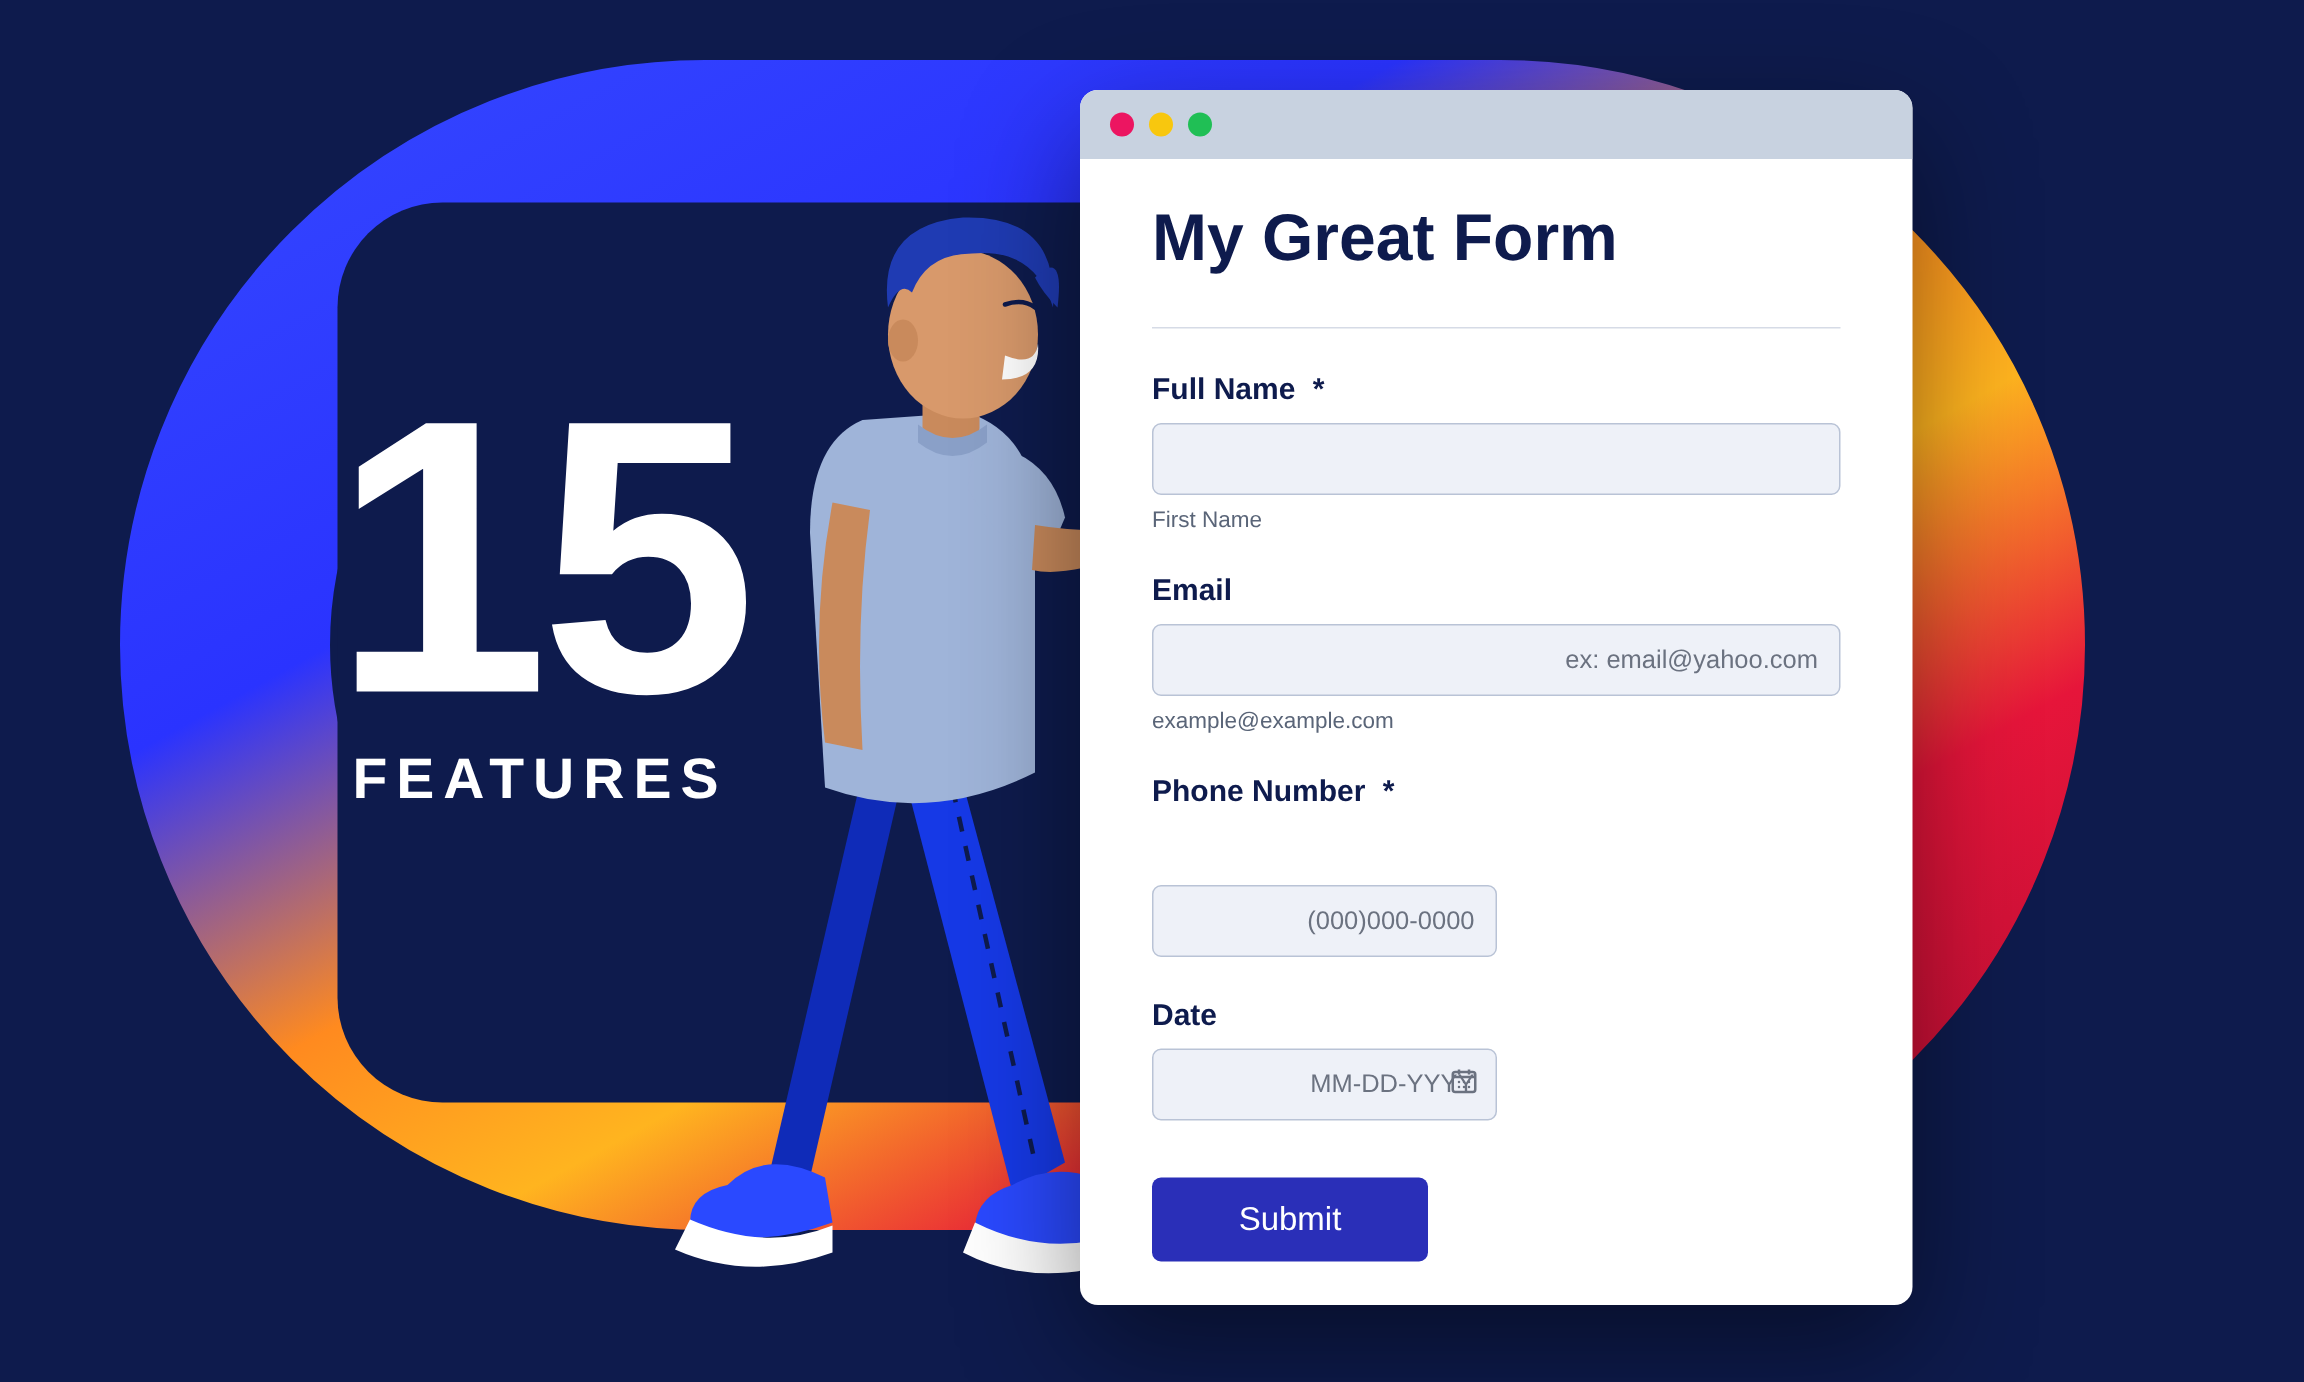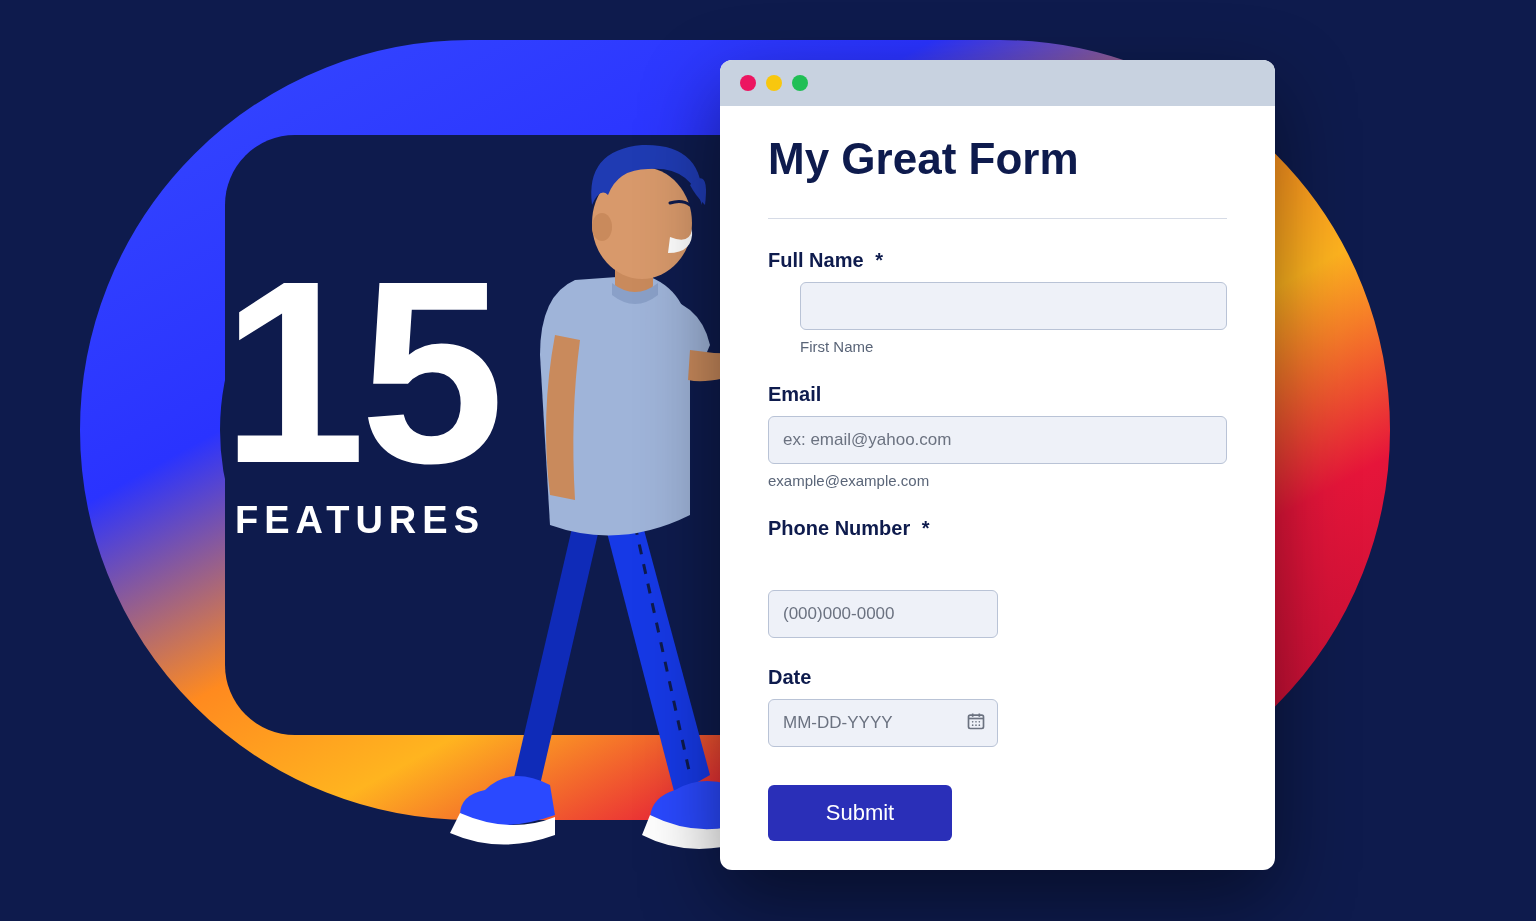--- a/index.html
+++ b/index.html
@@ -102,7 +102,7 @@
   }
   .field-label .req { margin-left: 6px; font-weight: 700; }
 
-  .row2 { display: flex; gap: 30px; margin-left: 32px; }
+  .row2 { display: flex; gap: 30px; }
   .col { flex: 1; }
 
   .text-input {

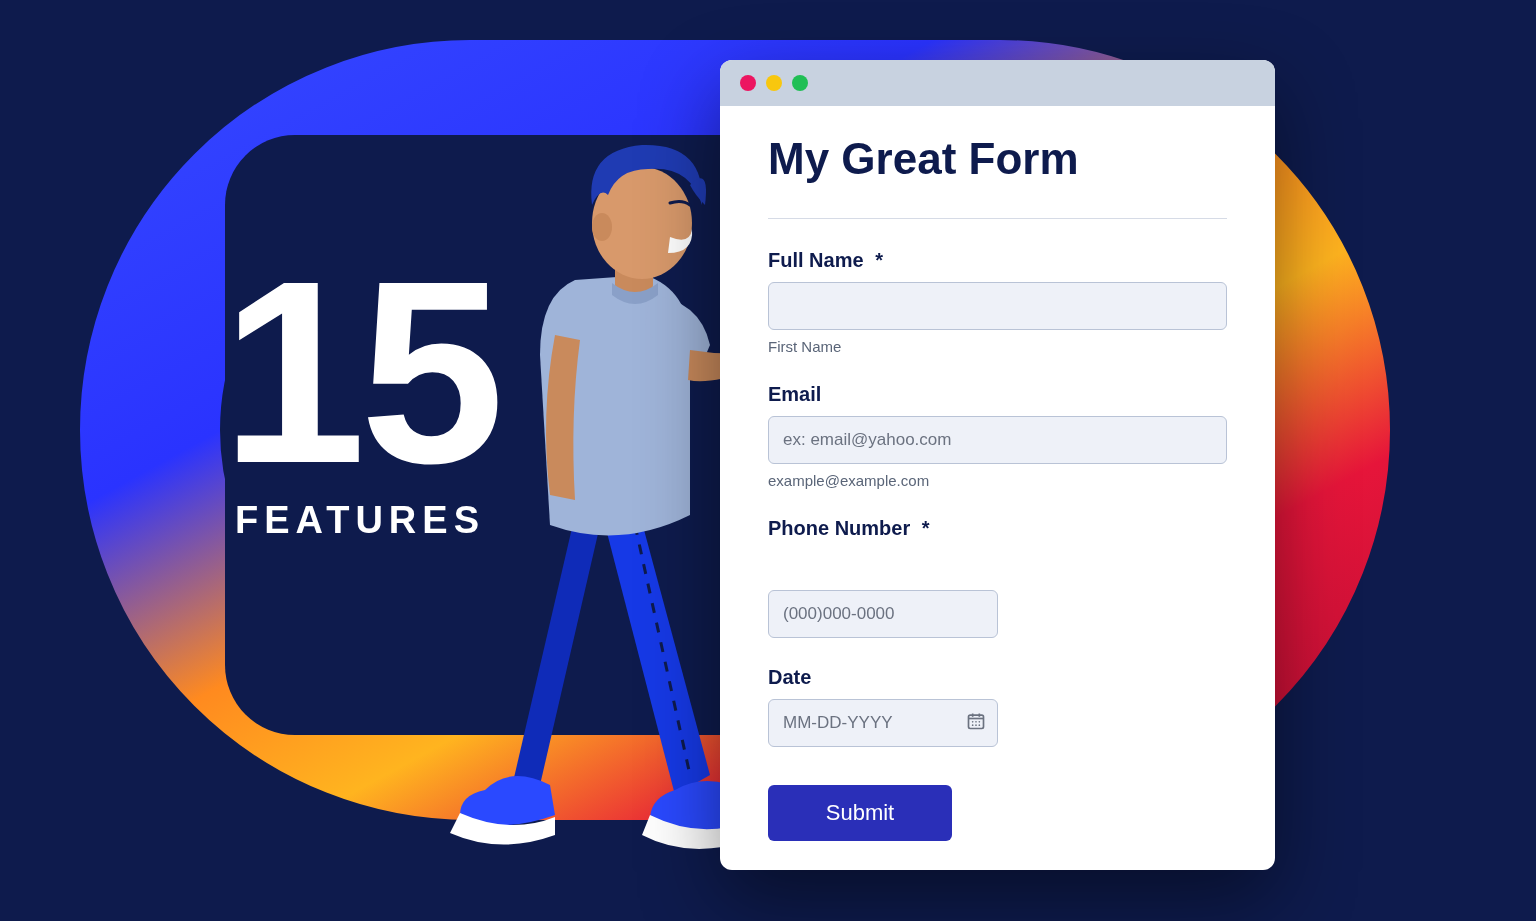--- a/index.html
+++ b/index.html
@@ -114,6 +114,7 @@
     font-size: 17px;
     color: #0e1b4d;
     padding: 0 14px;
+    text-align: right;
   }
   .text-input::placeholder { color: #6b7280; }
 

